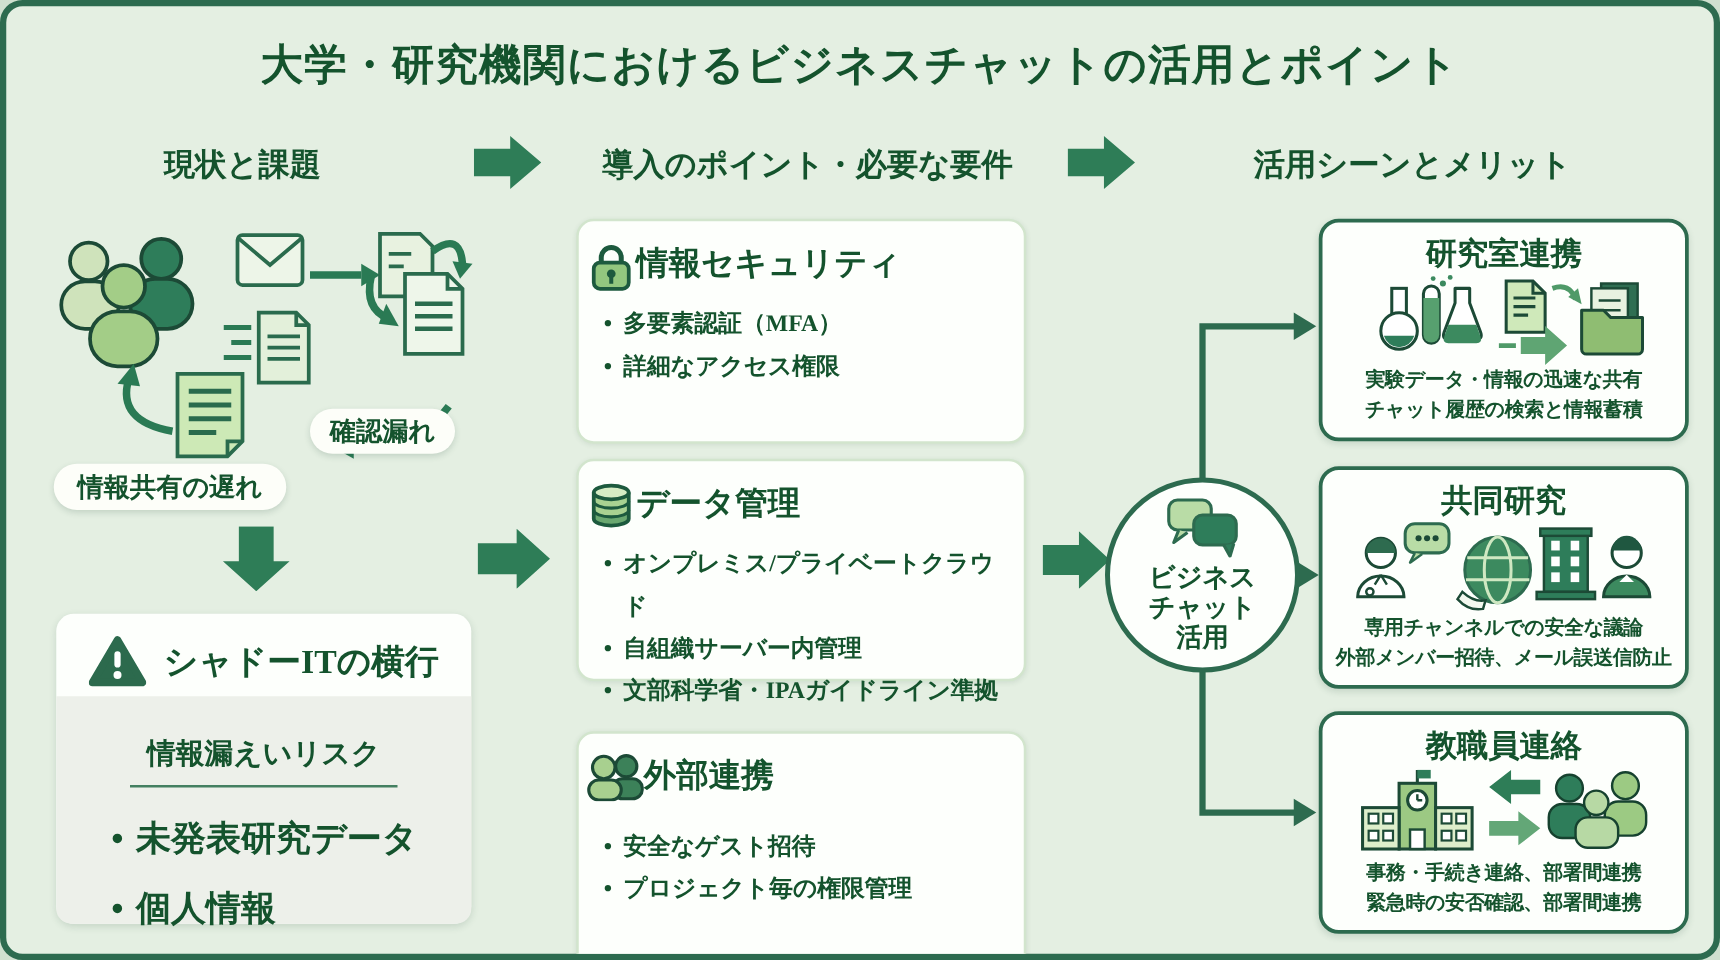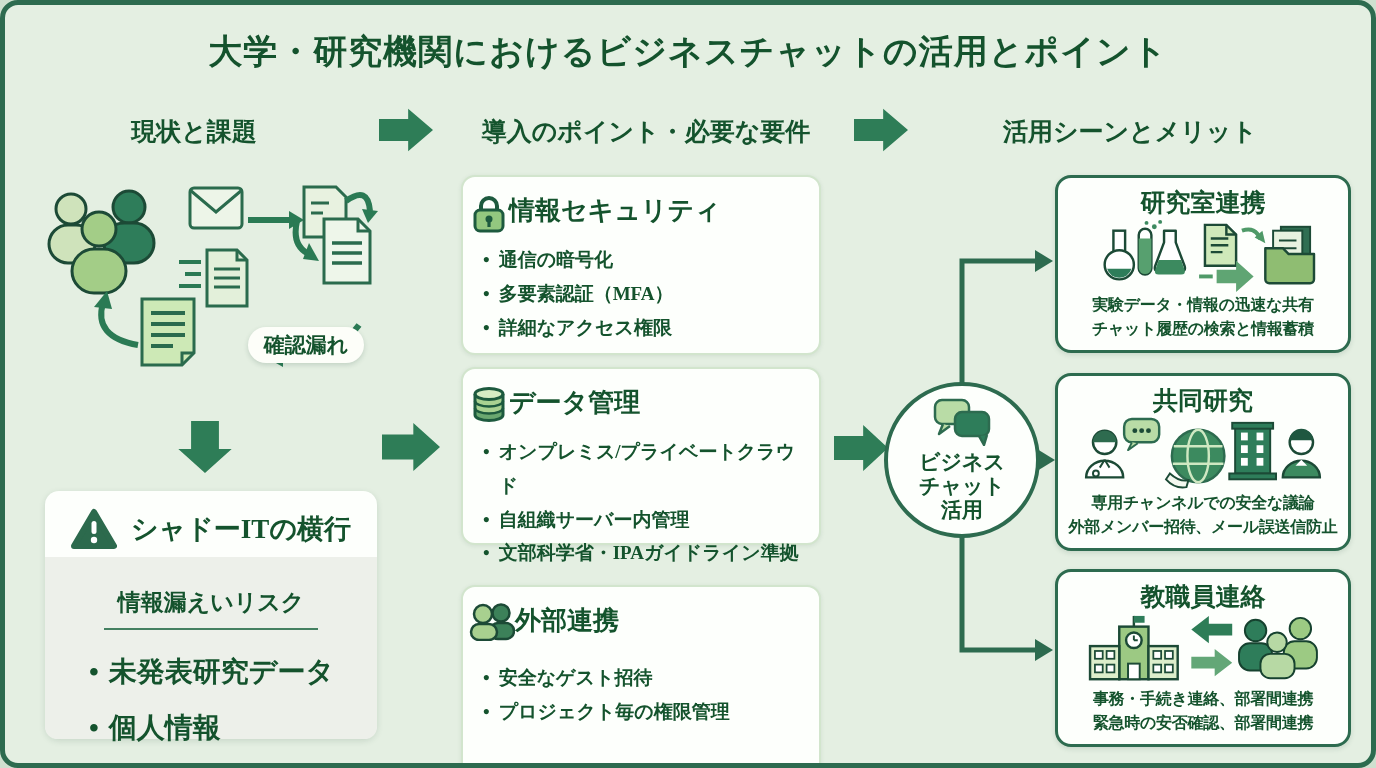--- a/index.html
+++ b/index.html
@@ -183,7 +183,6 @@
       <span class="t">情報セキュリティ</span>
     </div>
     <div class="mid-bullets">
-      <div class="mid-bullet">通信の暗号化</div>
       <div class="mid-bullet">多要素認証（MFA）</div>
       <div class="mid-bullet">詳細なアクセス権限</div>
     </div>

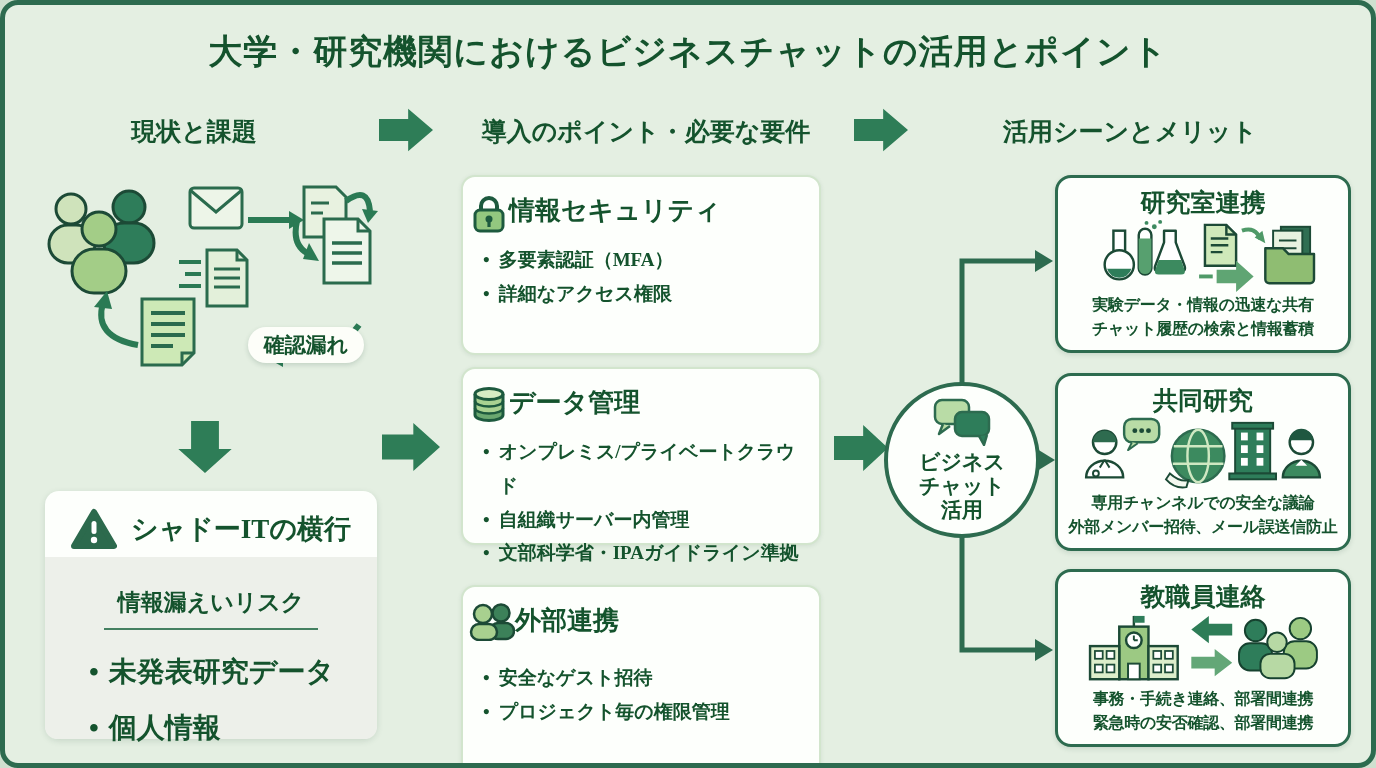--- a/index.html
+++ b/index.html
@@ -150,6 +150,7 @@
   </svg>
 
   <div class="pill pill-check">確認漏れ</div>
+  <div class="pill pill-delay">情報共有の遅れ</div>
 
   <div class="barrow down down-a"></div>
   <div class="barrow right l2m-a"></div>

